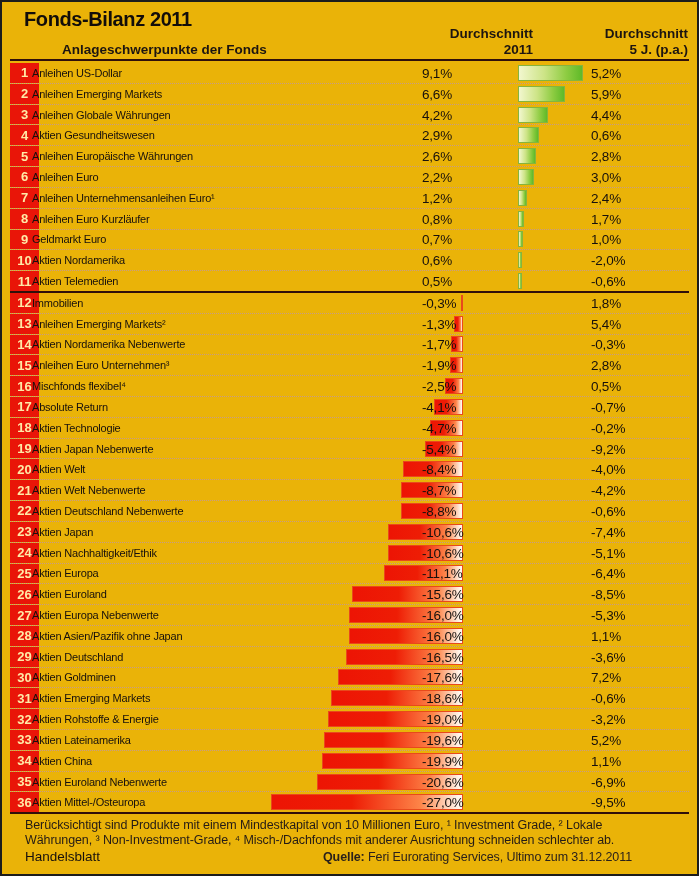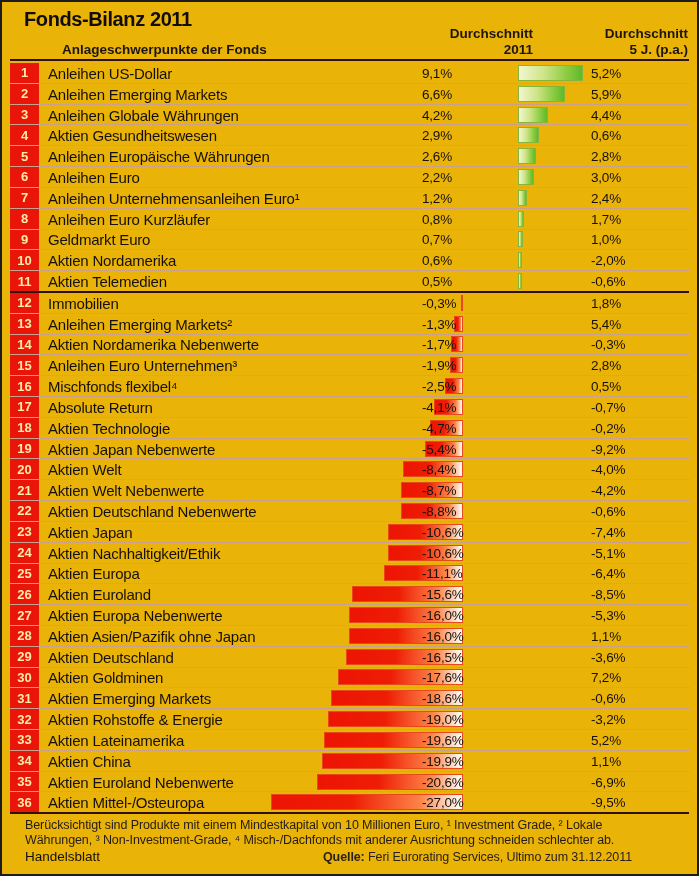--- a/index.html
+++ b/index.html
@@ -31,8 +31,8 @@
     display:flex; align-items:center; justify-content:center;
   }
   .label {
-    position:absolute; left:38px; top:50%; transform:translateY(-50%);
-    font-size:15px; letter-spacing:-0.2px; white-space:nowrap; color:#16100d;
+    position:absolute; left:22px; top:50%; transform:translateY(-50%);
+    font-size:11px; letter-spacing:-0.2px; white-space:nowrap; color:#16100d;
   }
   .val { position:absolute; top:50%; transform:translateY(-50%); font-size:13.5px; letter-spacing:-0.2px; color:#16100d; }
   .val-2011 { left:412px; width:91px; text-align:left; }

